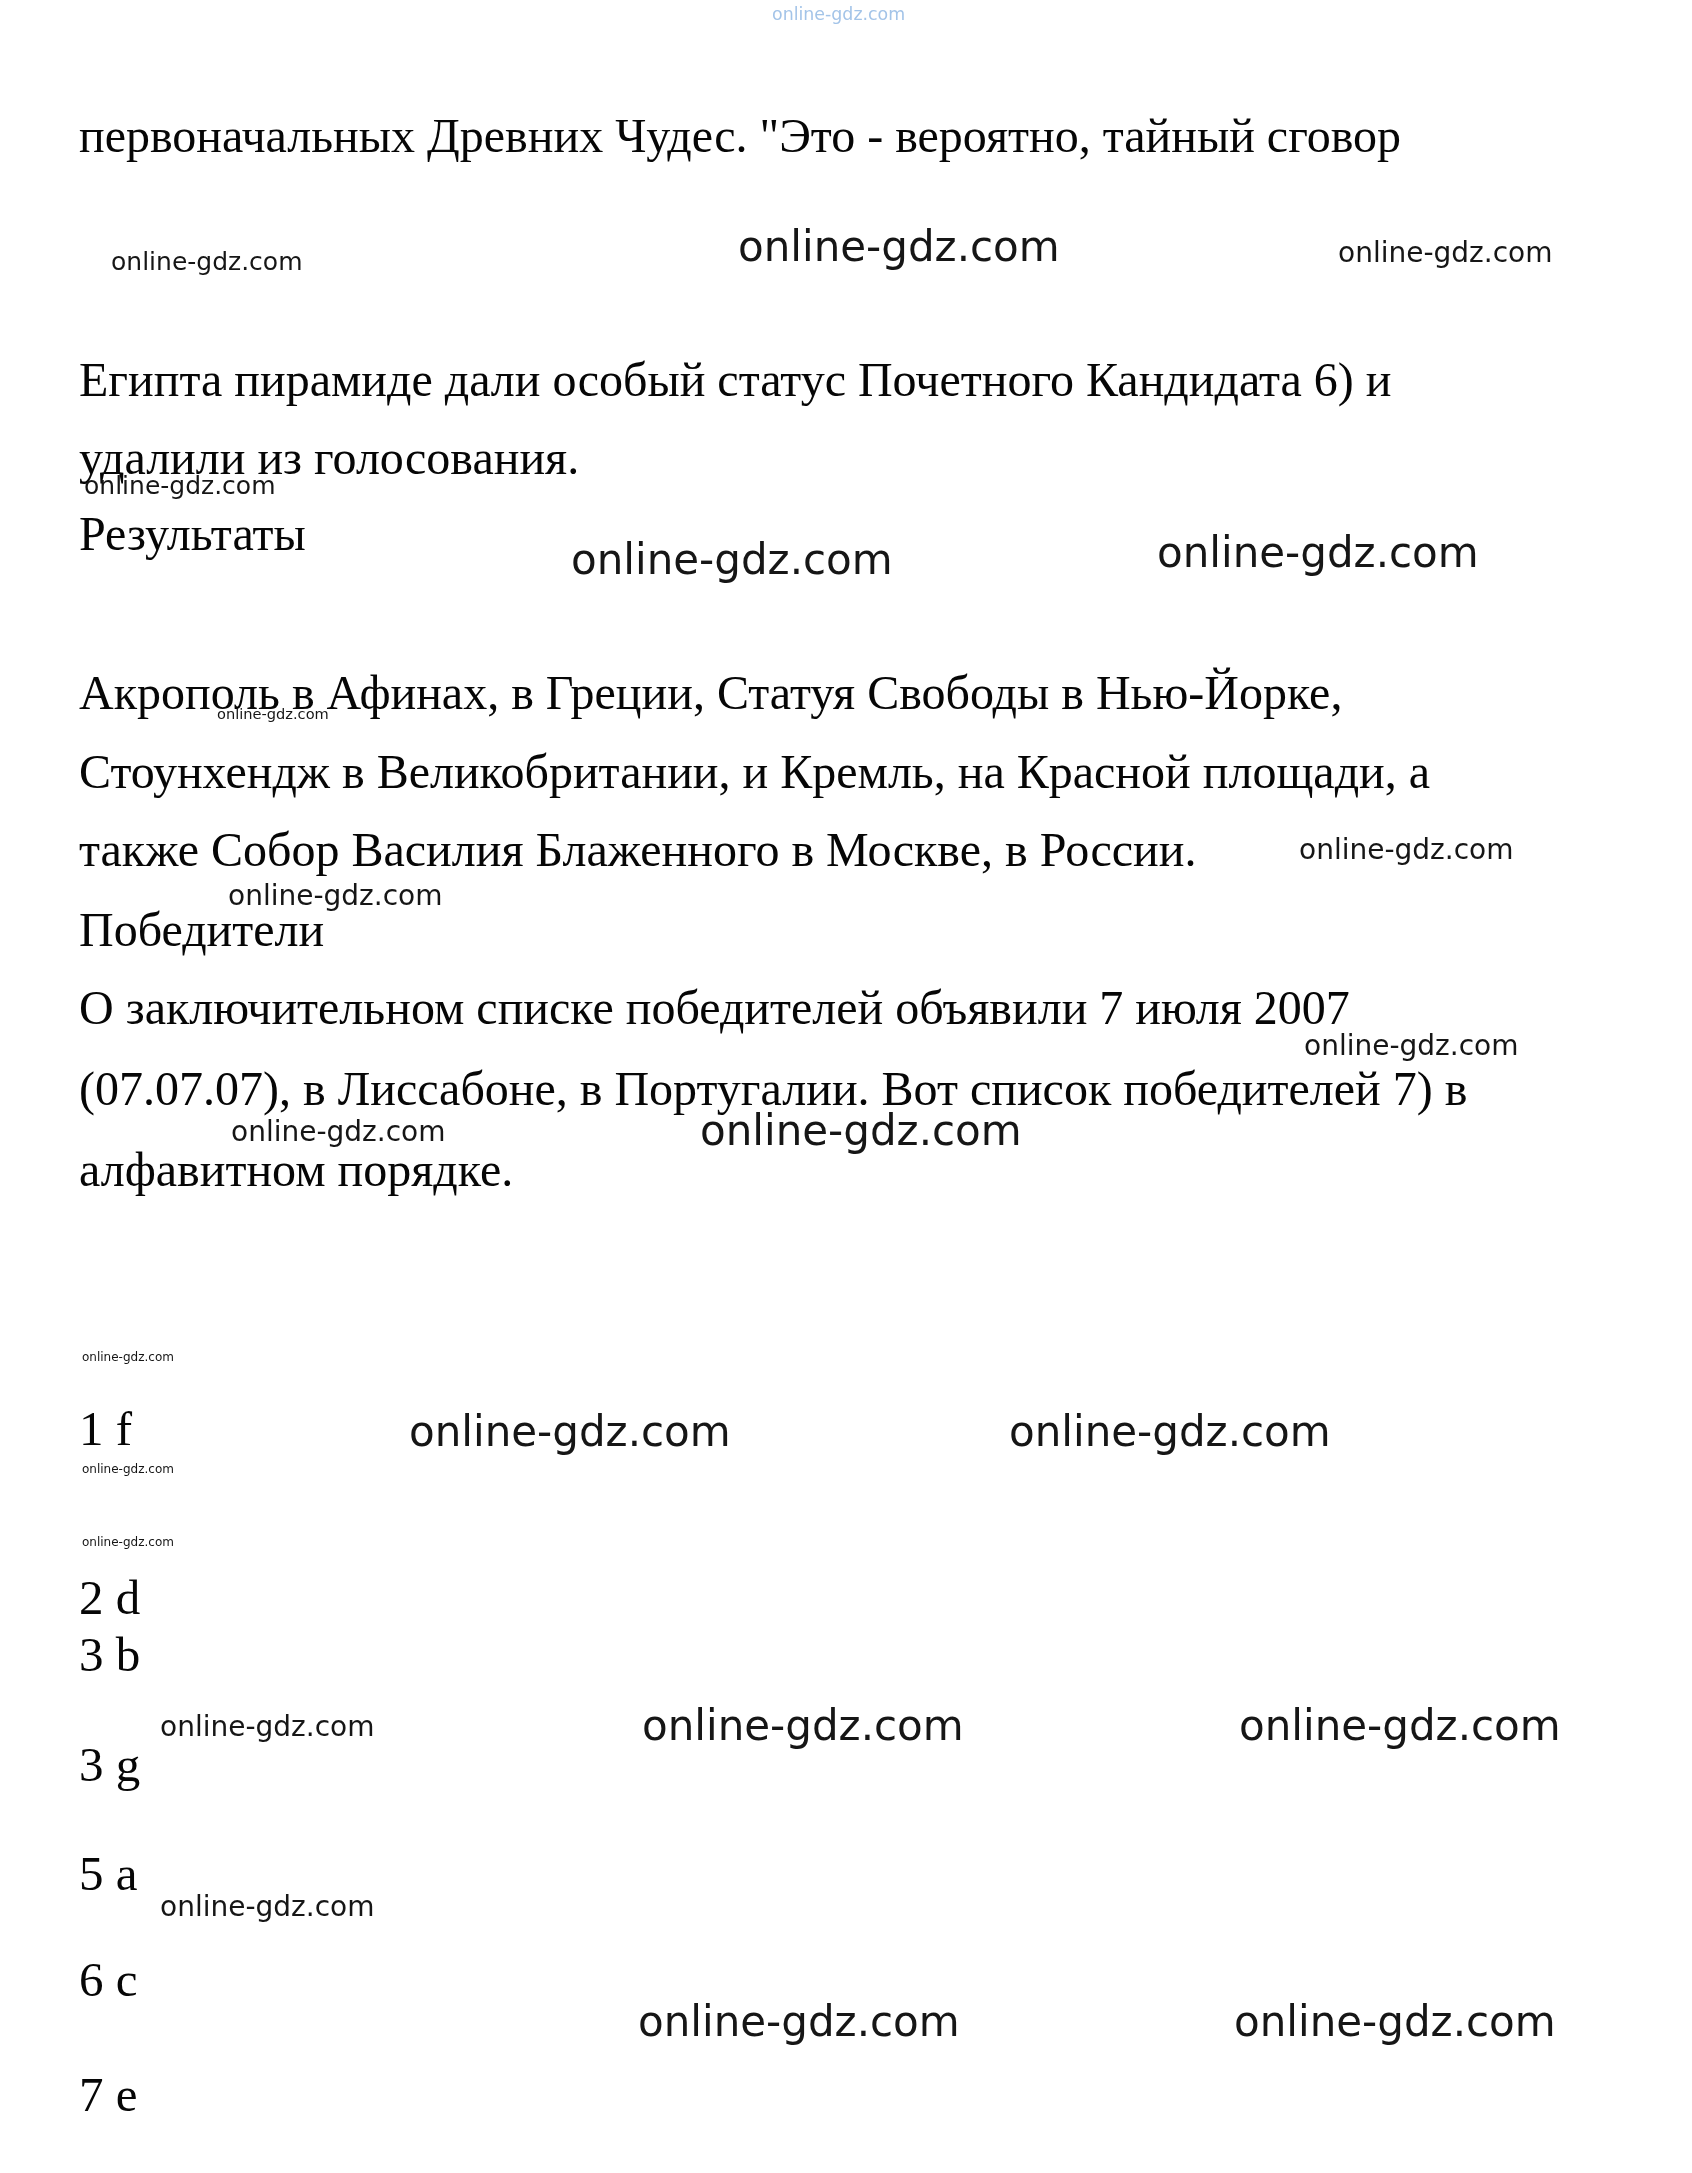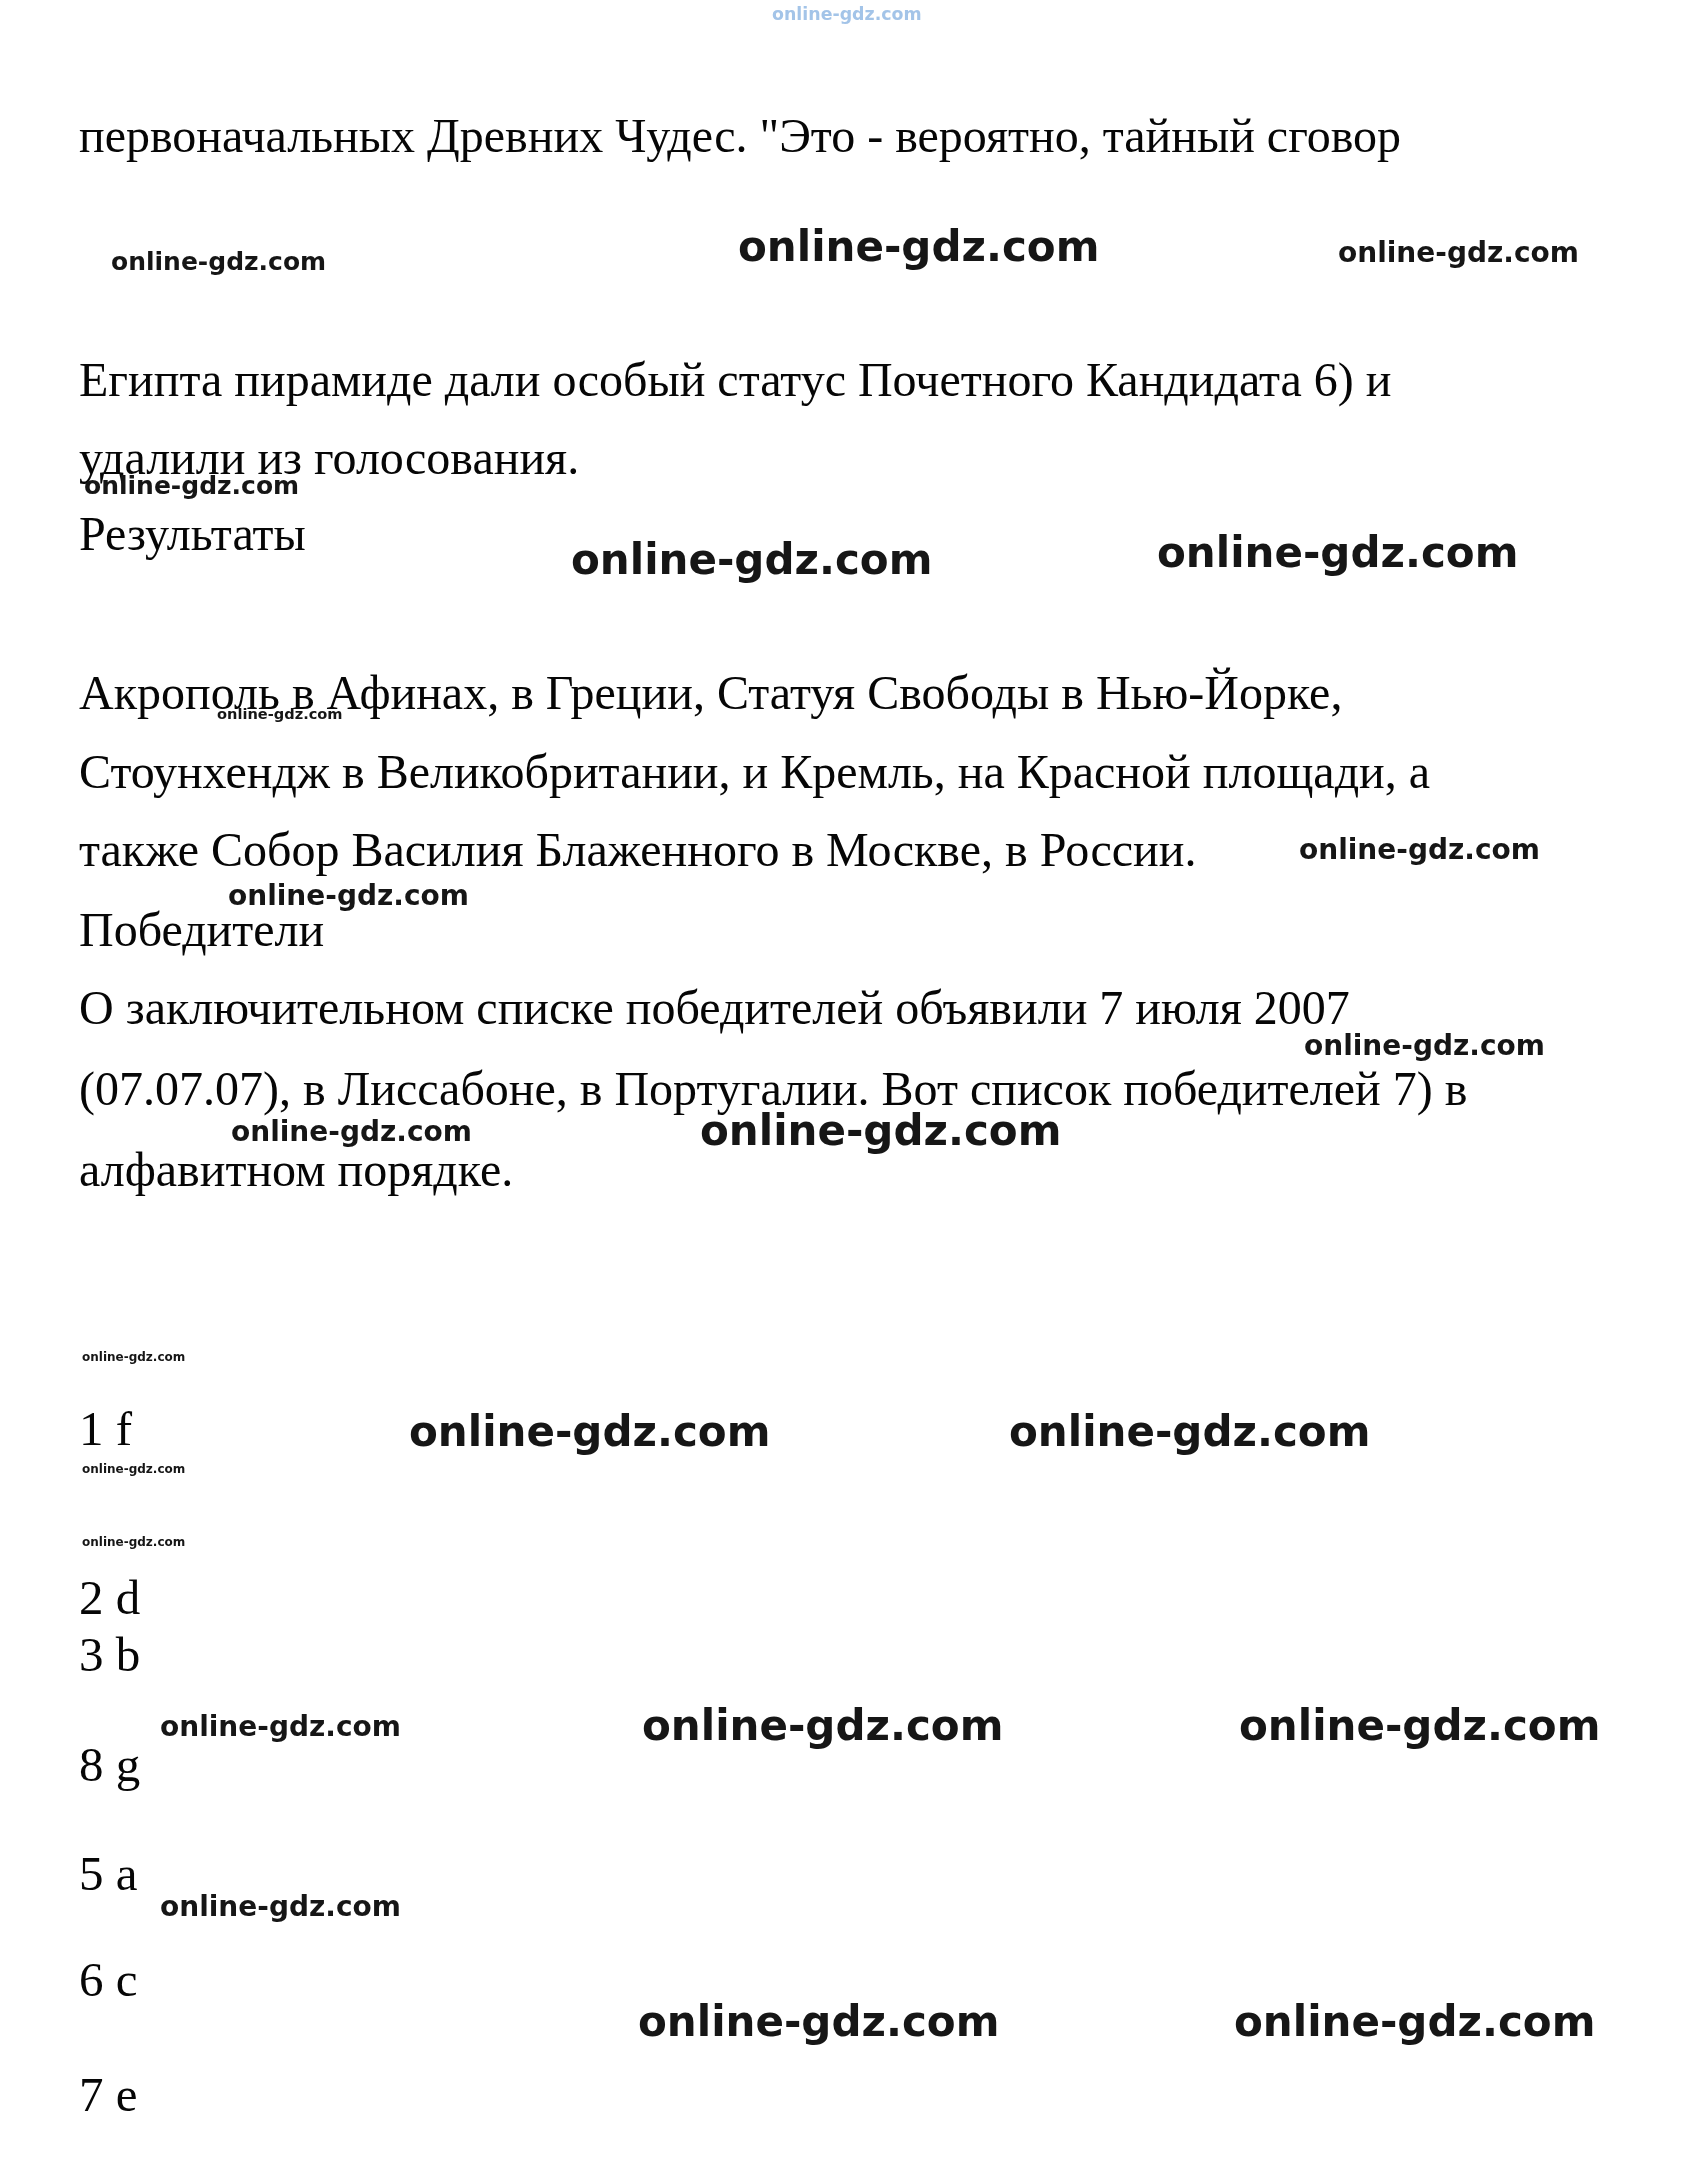--- a/index.html
+++ b/index.html
@@ -32,7 +32,7 @@
   .wm {
     position: absolute;
     font-family: "DejaVu Sans", sans-serif;
-    font-weight: bold;
+    font-weight: normal;
     color: #161616;
     white-space: nowrap;
   }

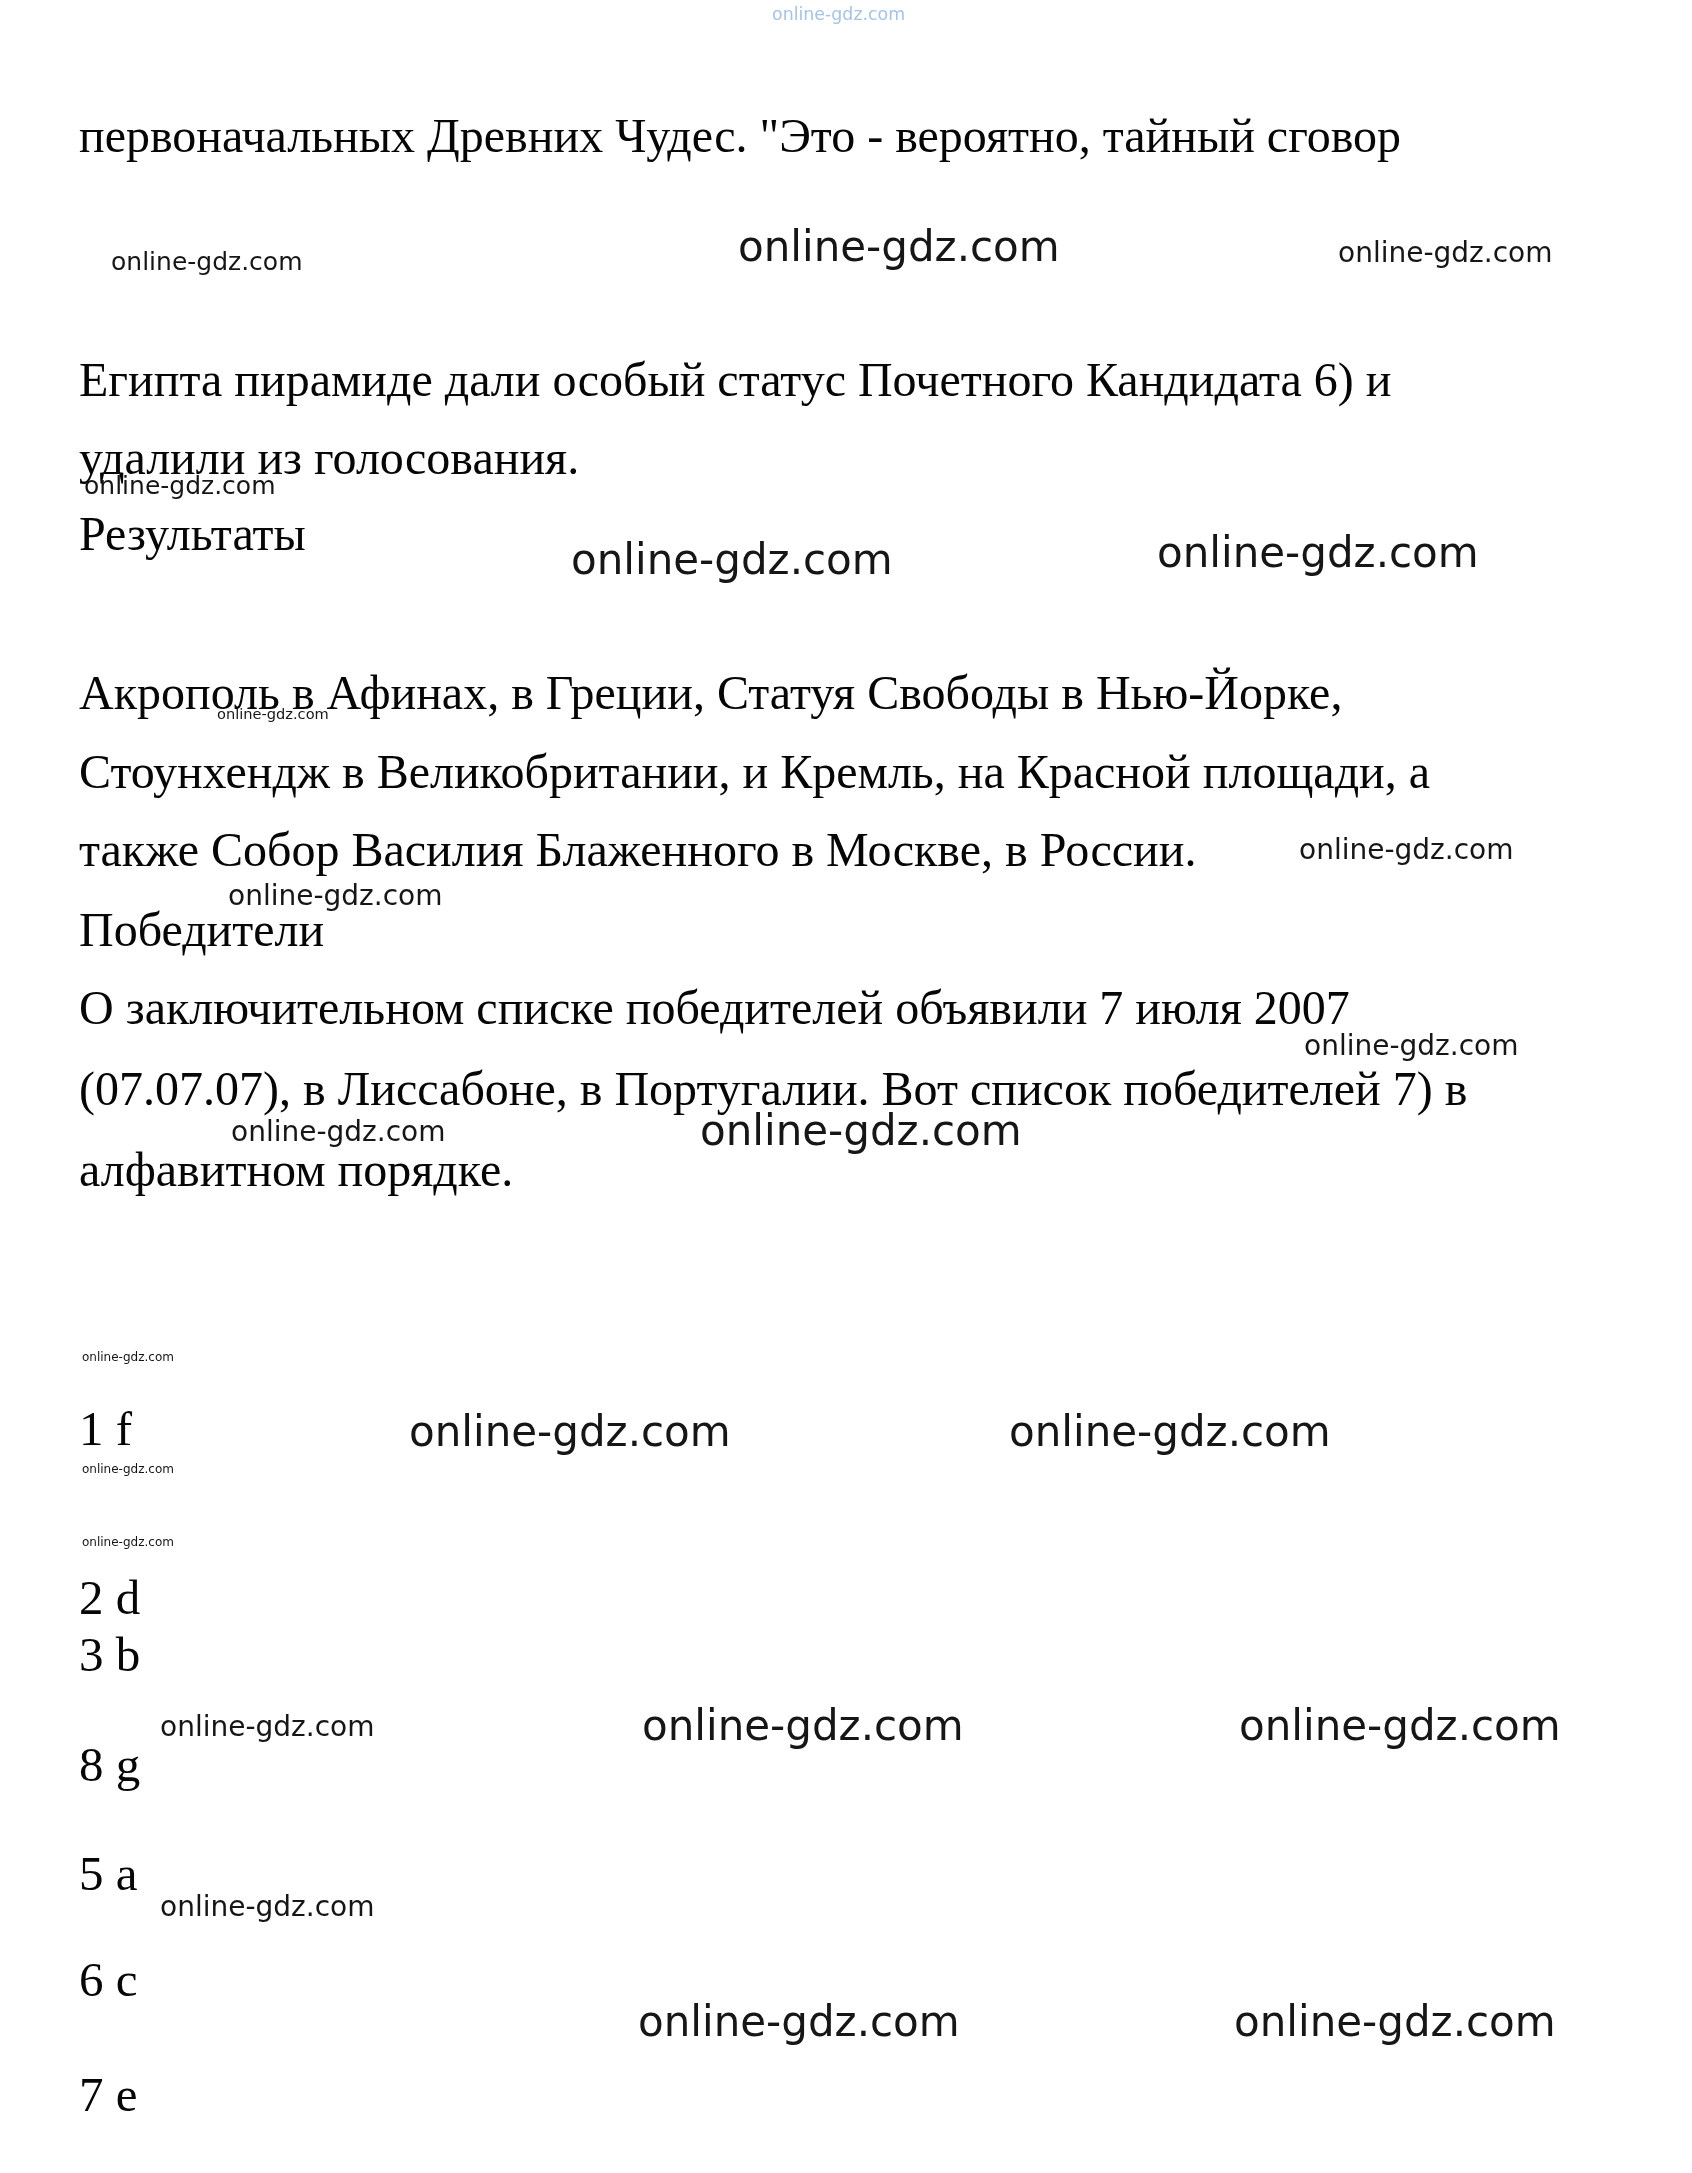--- a/index.html
+++ b/index.html
@@ -65,7 +65,7 @@
   <div class="answer" style="top:1371px;">1 f</div>
   <div class="answer" style="top:1540px;">2 d</div>
   <div class="answer" style="top:1597px;">3 b</div>
-  <div class="answer" style="top:1707px;">8 g</div>
+  <div class="answer" style="top:1707px;">3 g</div>
   <div class="answer" style="top:1816px;">5 a</div>
   <div class="answer" style="top:1922px;">6 c</div>
   <div class="answer" style="top:2037px;">7 e</div>

